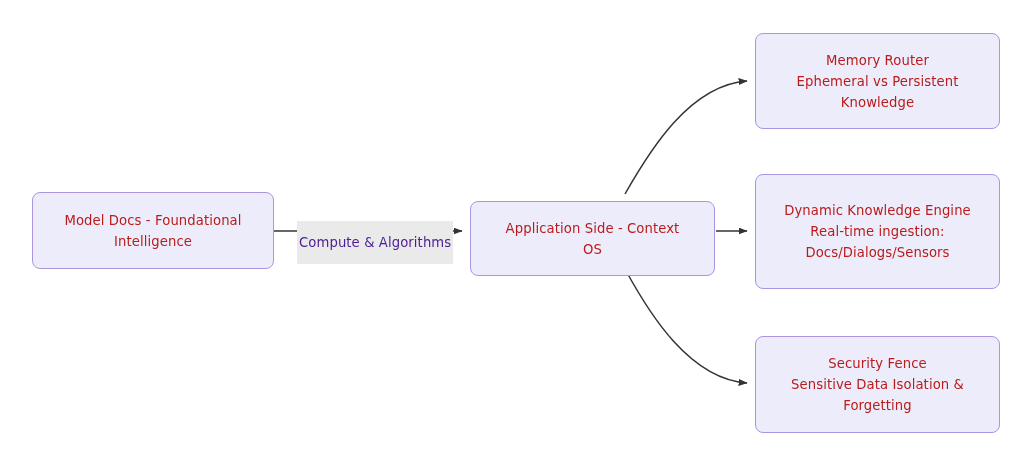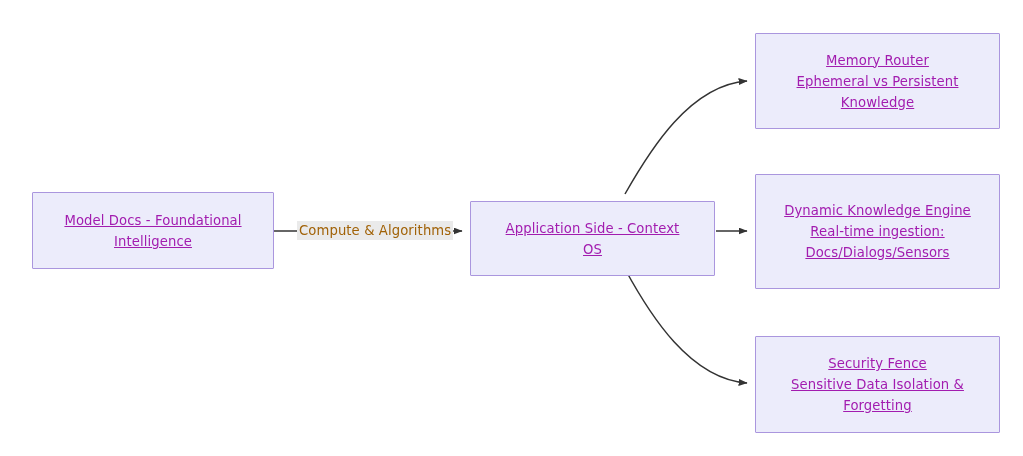--- a/index.html
+++ b/index.html
@@ -32,16 +32,15 @@
     box-sizing: border-box;
     background: #ECECFB;
     border: 1.4px solid #AA96DE;
-    border-radius: 1px;
+    border-radius: 8px;
     display: flex;
     align-items: center;
     justify-content: center;
     text-align: center;
-    color: #a21caf;
+    color: #b91c1c;
     font-size: 13.2px;
     line-height: 21px;
     letter-spacing: 0.1px;
-    text-decoration: underline;
   }
   .node .lines {
     padding: 0 10px;

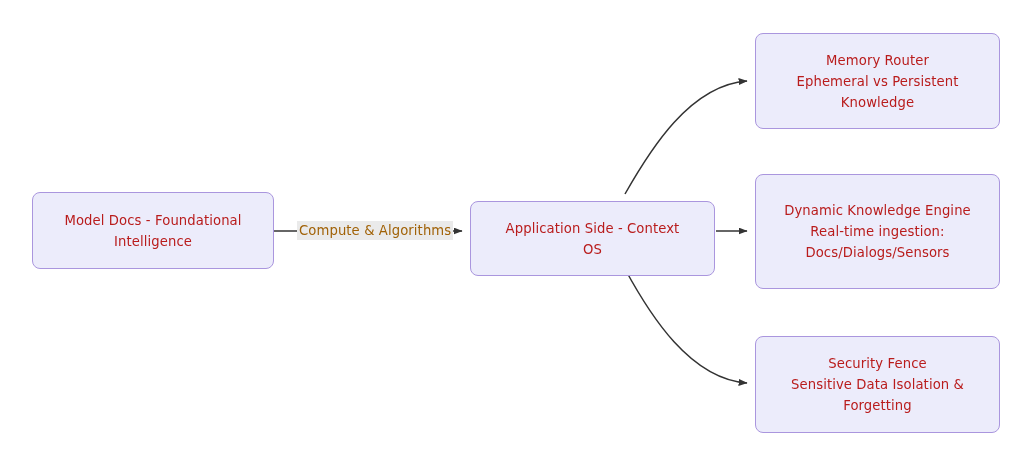--- a/index.html
+++ b/index.html
@@ -49,11 +49,11 @@
   .edge-label {
     position: absolute;
     background: #EAEAEA;
-    color: #a16207;
+    color: #4c1d95;
     font-size: 13.2px;
     line-height: 17px;
     letter-spacing: 0.1px;
-    padding: 1px 2px;
+    padding: 13px 2px;
     white-space: nowrap;
   }
 

